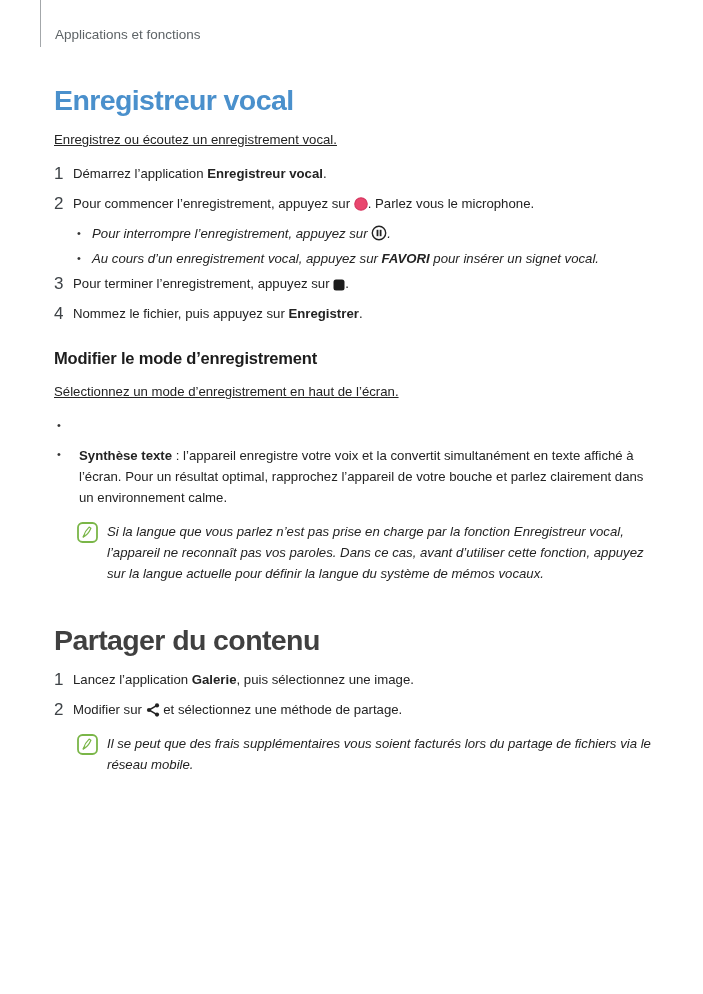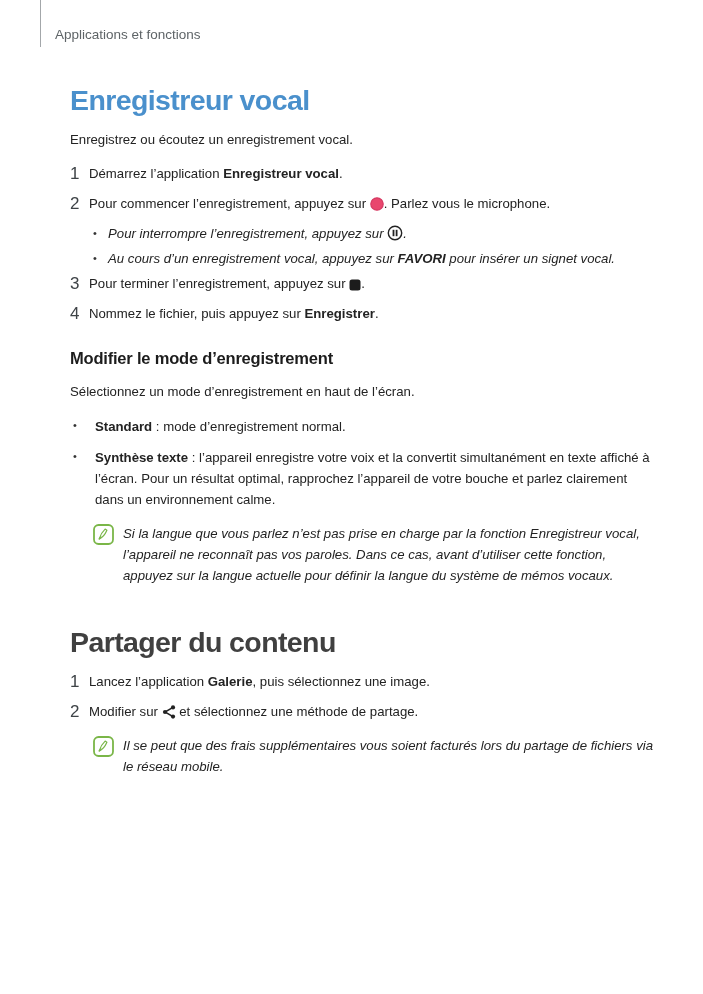--- a/index.html
+++ b/index.html
@@ -7,7 +7,7 @@
         font-family:"Liberation Sans","DejaVu Sans",sans-serif;color:#232323;}
   .rule{position:absolute;left:40px;top:0;width:1px;height:47px;background:#a3a7aa;}
   .header{position:absolute;left:55px;top:27px;font-size:13.5px;color:#5e6467;}
-  .content{position:absolute;left:54px;top:84px;right:46px;margin-left:16px;}
+  .content{position:absolute;left:54px;top:84px;right:46px;}
   .doc-section{margin-bottom:40px;}
   h1.title{font-size:28.5px;line-height:32px;font-weight:700;margin:0 0 14px;
            letter-spacing:-0.6px;}

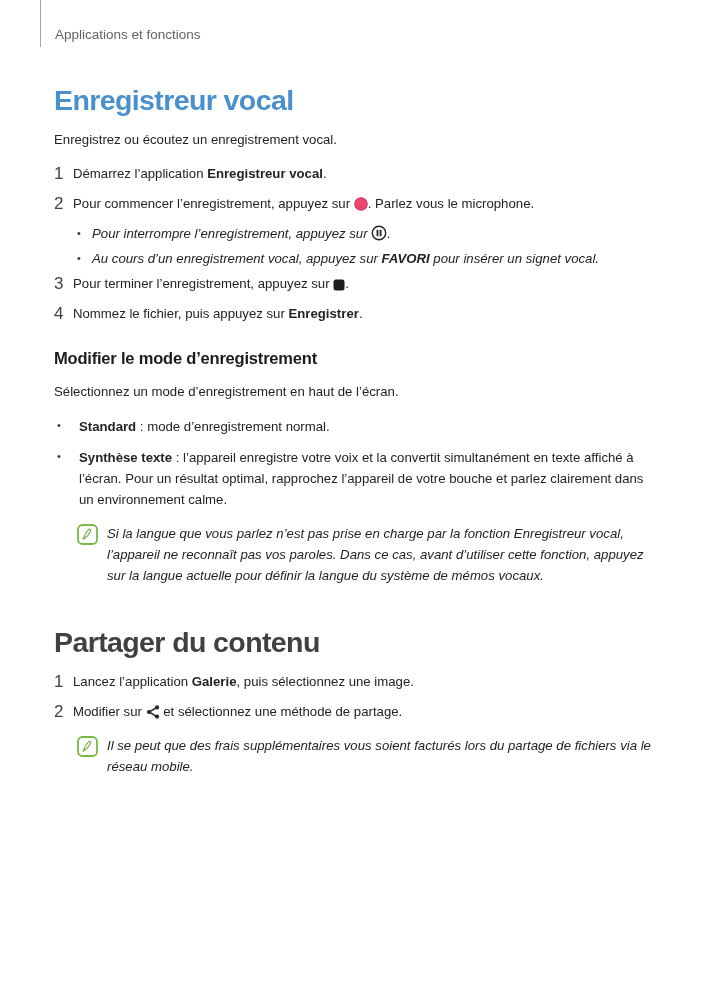--- a/index.html
+++ b/index.html
@@ -13,7 +13,7 @@
            letter-spacing:-0.6px;}
   h2.subtitle{font-size:16.5px;line-height:21px;font-weight:700;color:#1c1c1c;
               margin:24px 0 13px;letter-spacing:-0.2px;}
-  .p{font-size:13.2px;line-height:20px;margin:0 0 14px;}
+  .p{font-size:13.2px;line-height:20px;margin:0 0 14px;text-decoration:underline;}
   .step{display:flex;margin:0 0 10px;}
   .step .num{flex:none;width:19px;font-size:17px;line-height:19px;color:#3e4347;}
   .step .body{font-size:13.2px;line-height:20px;}

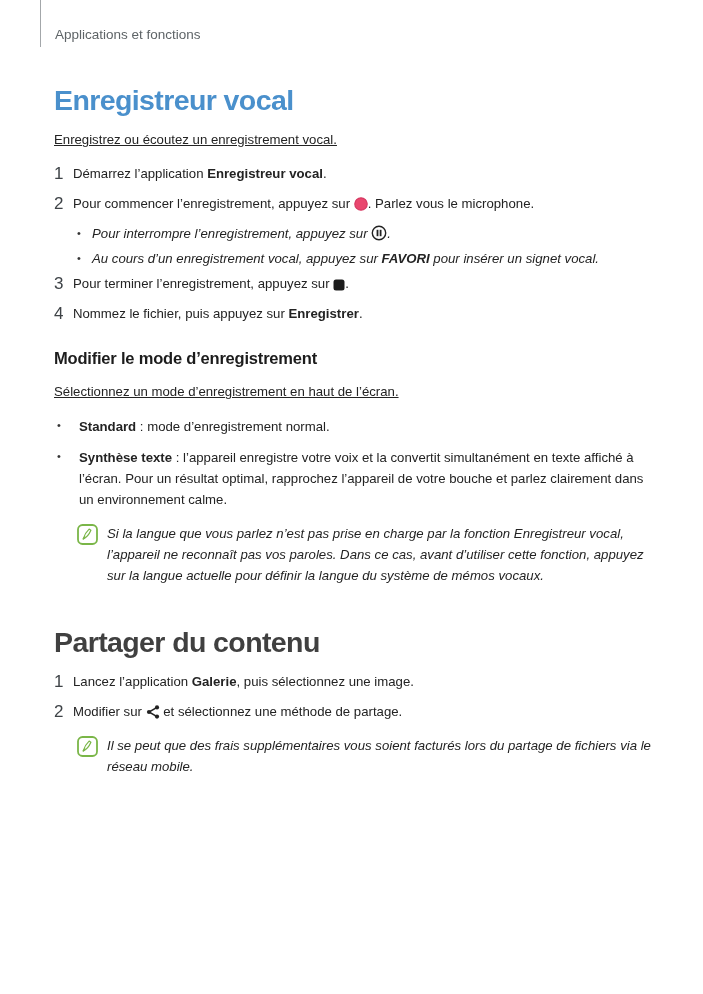--- a/index.html
+++ b/index.html
@@ -77,7 +77,6 @@
         <div class="p"><span>Sélectionnez un mode d’enregistrement en haut de l’écran.</span></div>
         <div class="bullet">
           <span class="dot">•</span>
-          <div class="body"><span class="b">Standard</span><span> : mode d’enregistrement normal.</span></div>
         </div>
         <div class="bullet">
           <span class="dot">•</span>

